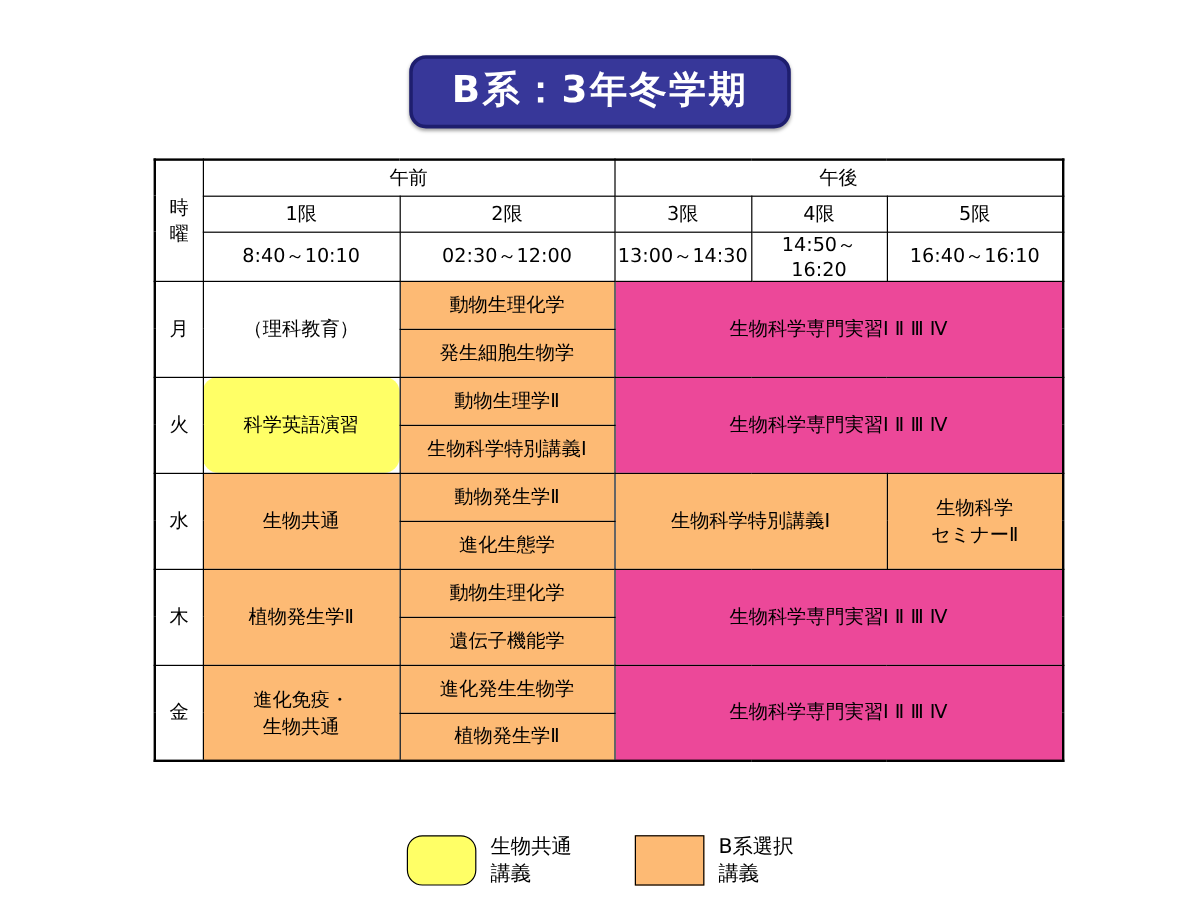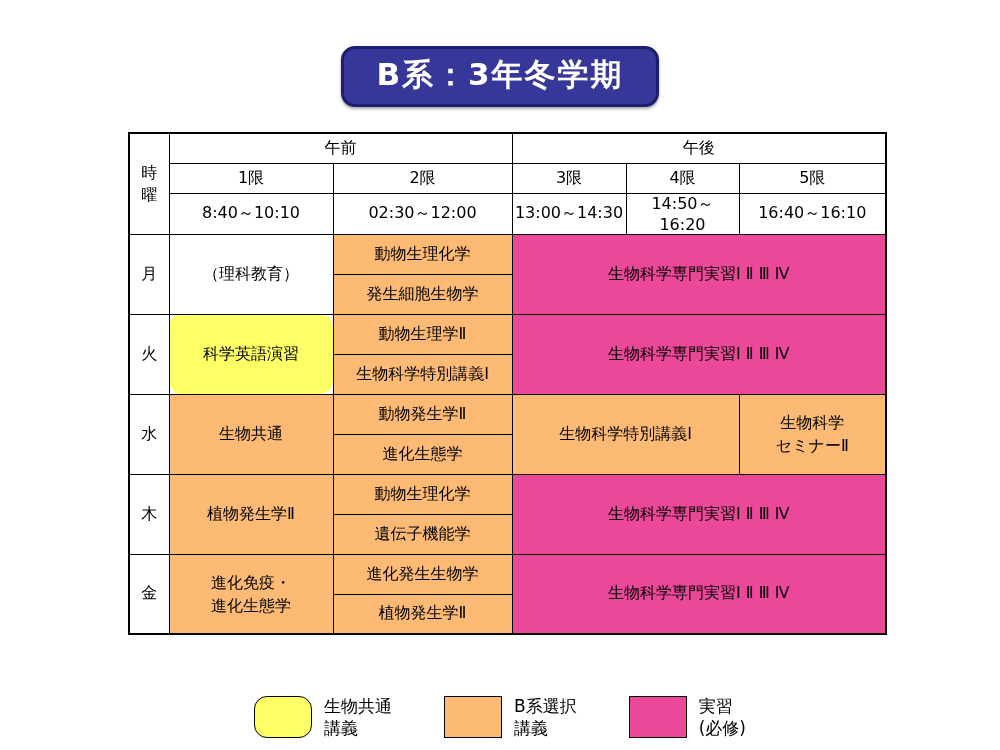--- a/index.html
+++ b/index.html
@@ -157,7 +157,7 @@
         <tr class="h40">
           <td rowspan="2" class="day c-white">金</td>
           <td rowspan="2" class="c-cyan pre">進化免疫・
-進化生態学</td>
+生物共通</td>
           <td class="c-cyan">進化発生生物学</td>
           <td rowspan="2" colspan="3" class="c-peach">生物科学専門実習Ⅰ Ⅱ Ⅲ Ⅳ</td>
         </tr>

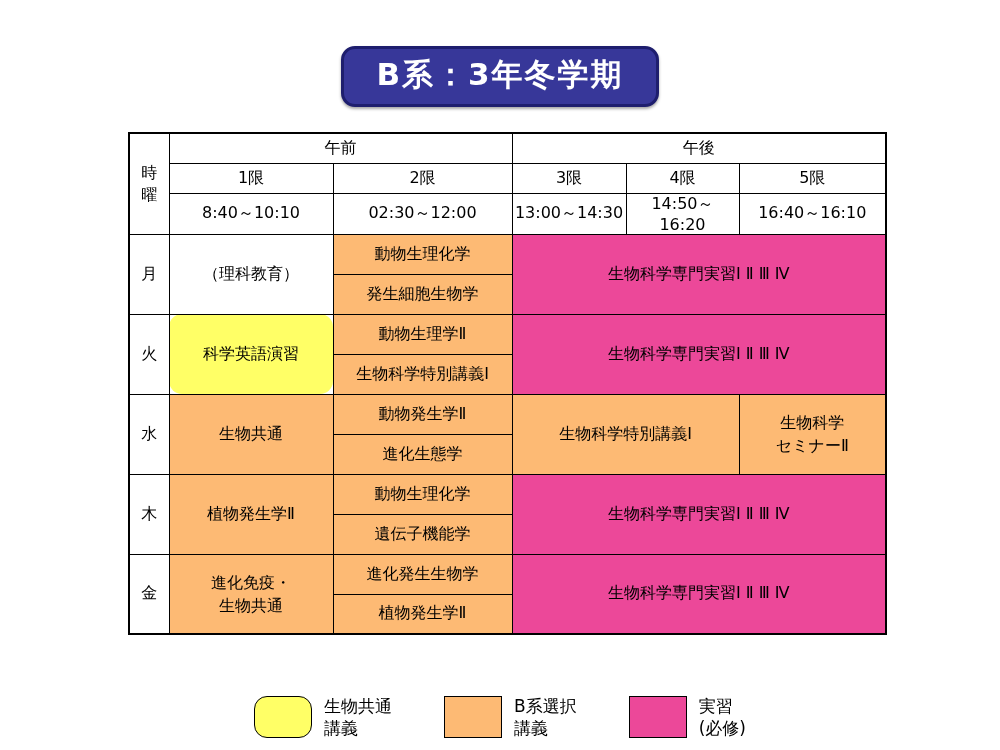--- a/index.html
+++ b/index.html
@@ -179,11 +179,6 @@
       <div class="legend-label">B系選択
 講義</div>
     </div>
-    <div class="legend-item">
-      <div class="legend-swatch c-peach"></div>
-      <div class="legend-label">実習
-(必修)</div>
-    </div>
   </div>
 
 </div>

